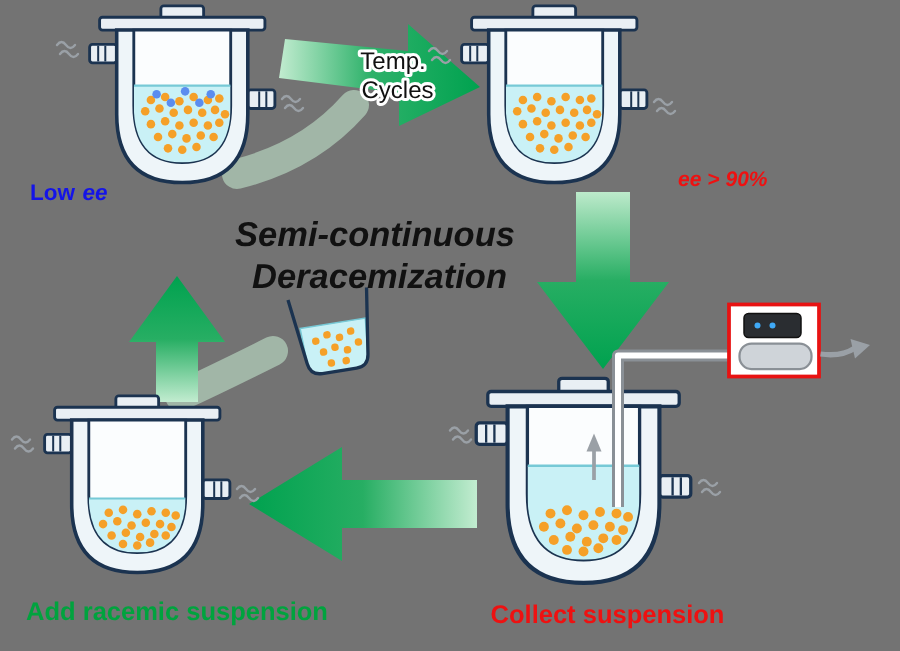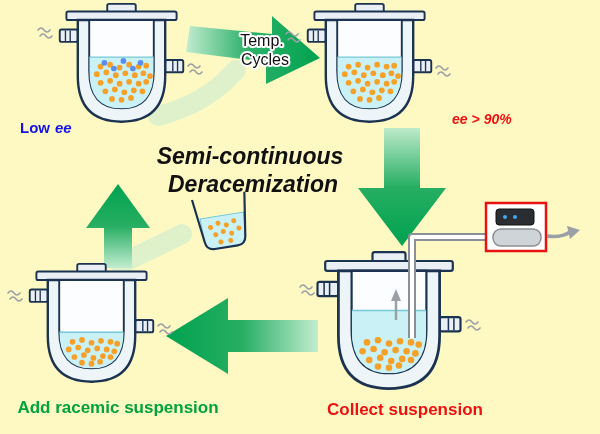--- a/index.html
+++ b/index.html
@@ -6,7 +6,7 @@
   .stage{
     position:relative;
     width:600px;height:434px;
-    background:#fef9c3;
+    background:#737373;
     overflow:hidden;
     font-family:"Liberation Sans", sans-serif;
   }

